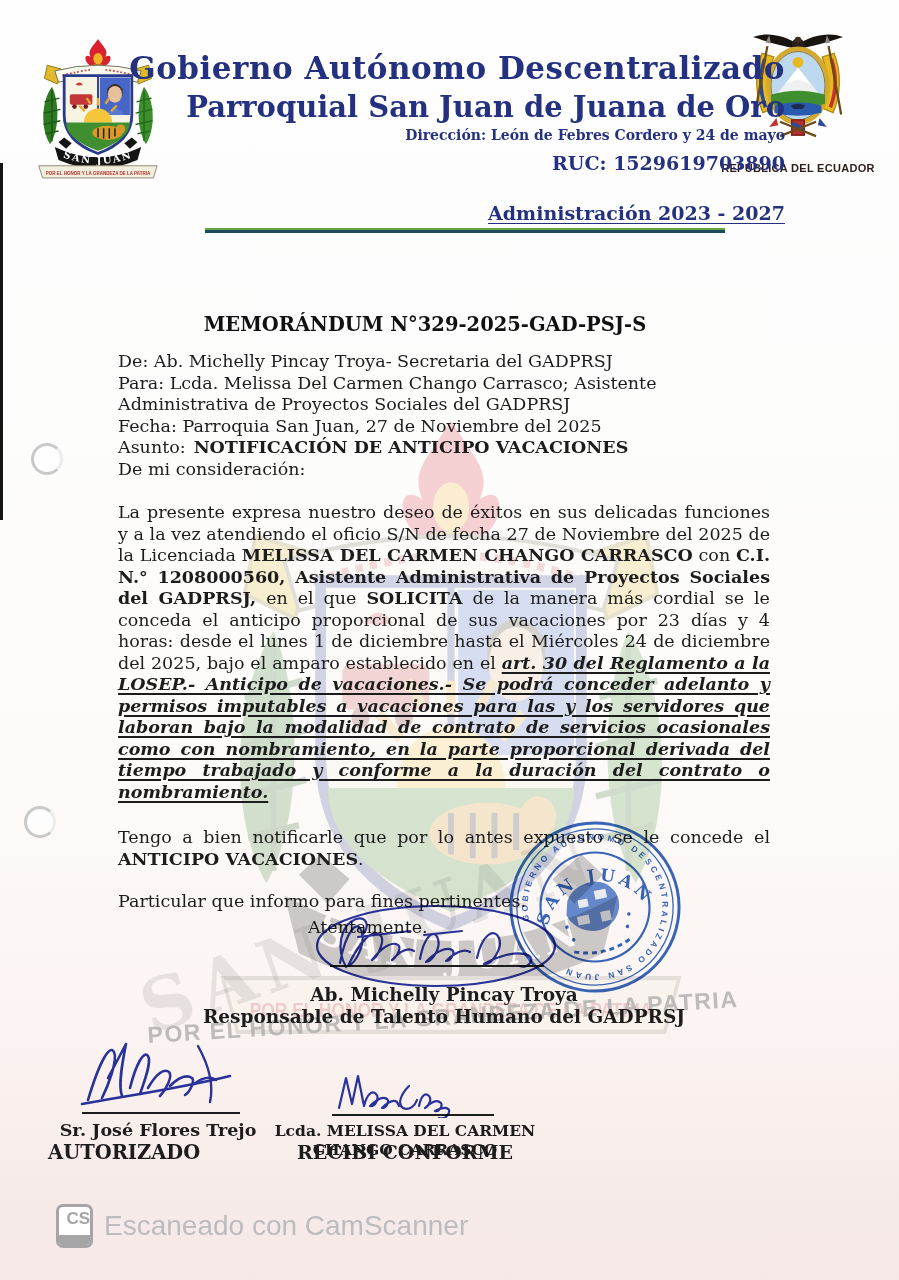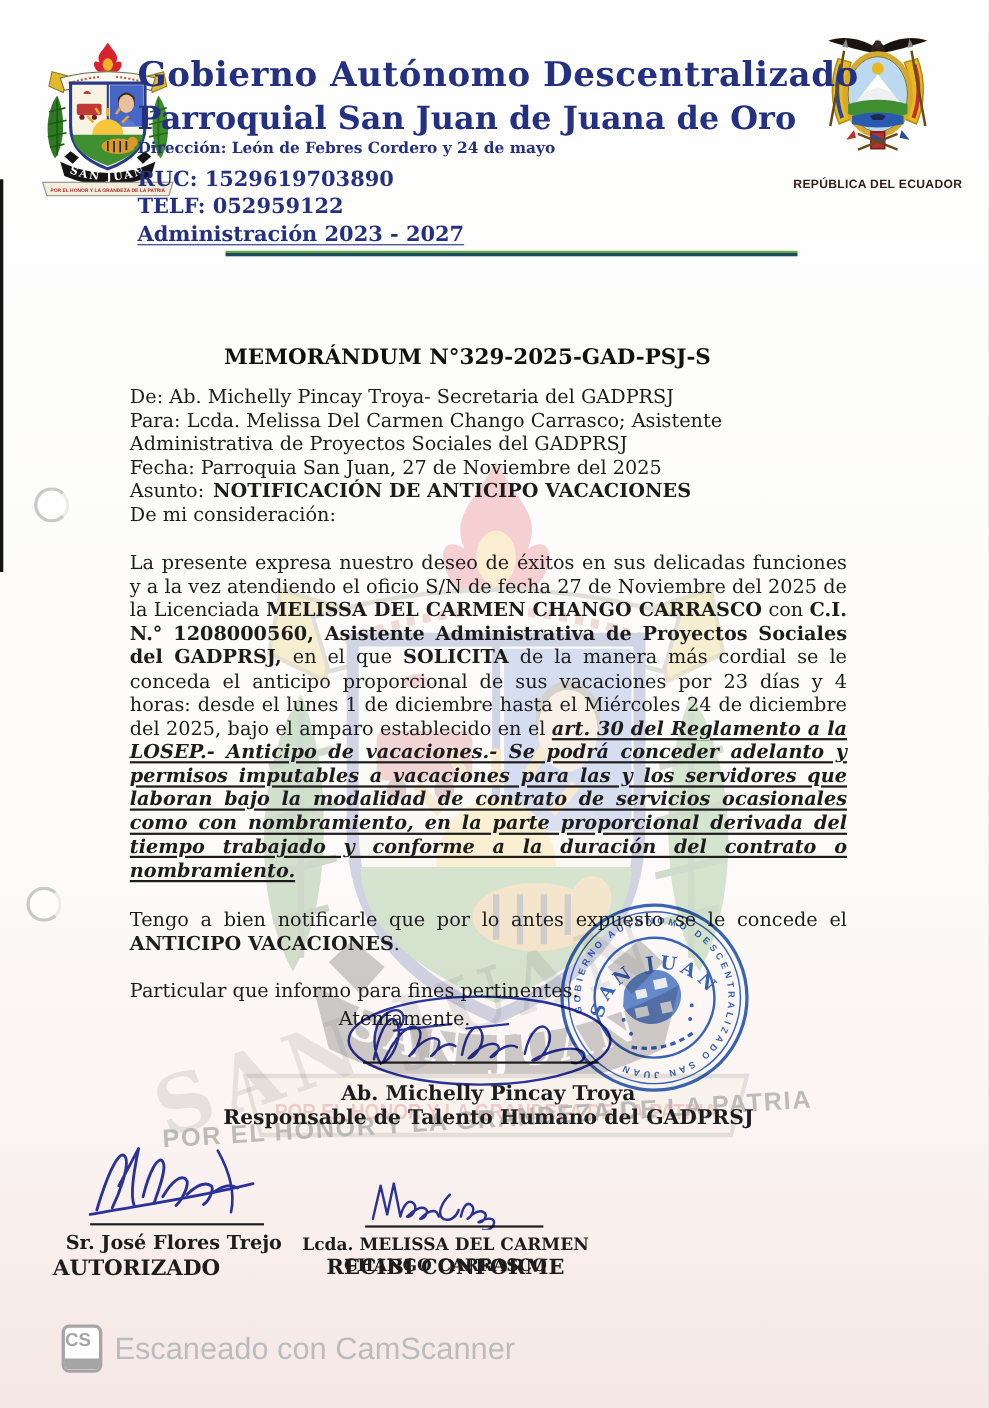--- a/index.html
+++ b/index.html
@@ -16,7 +16,7 @@
   .hole1{left:31px;top:443px;}
   .hole2{left:24px;top:806px;}
   
-  .hdr-text{left:125px;width:660px;text-align:left;color:#243181;font-weight:bold;}
+  .hdr-text{left:125px;width:660px;text-align:right;color:#243181;font-weight:bold;}
   .org1{top:50px;font-size:31px;letter-spacing:.5px;}
   .org2{top:90px;font-size:29px;}
   .addr{top:127px;font-size:14px;}

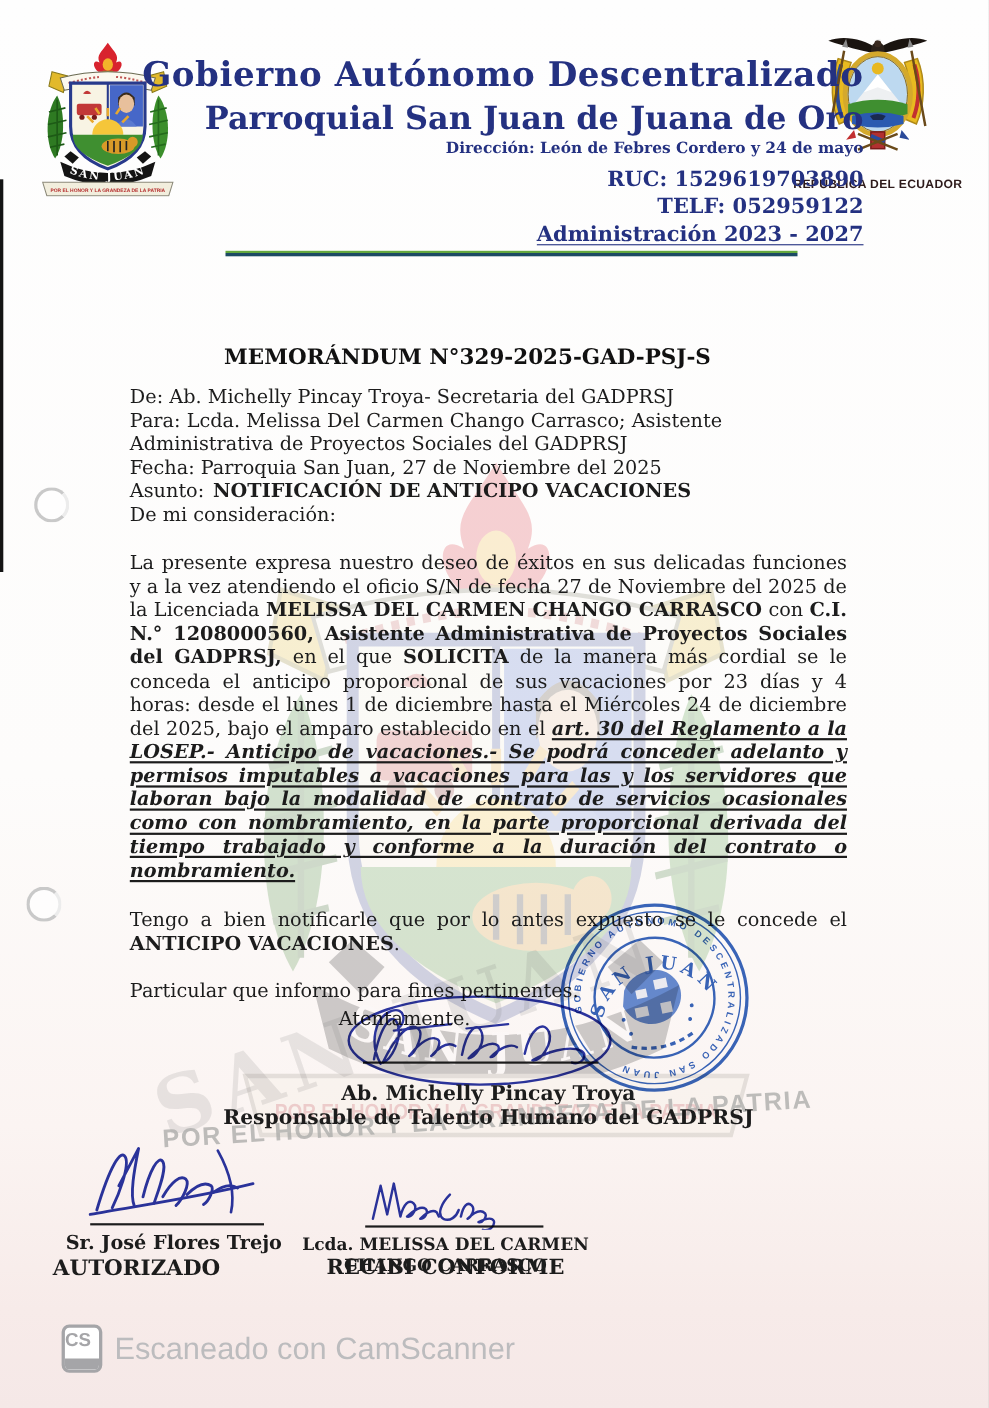--- a/index.html
+++ b/index.html
@@ -184,7 +184,6 @@
   <div class="abs hdr-text org2">Parroquial San Juan de Juana de Oro</div>
   <div class="abs hdr-text addr">Dirección: León de Febres Cordero y 24 de mayo</div>
   <div class="abs hdr-text ruc">RUC: 1529619703890</div>
-  <div class="abs hdr-text telf">TELF: 052959122</div>
   <div class="abs hdr-text admin">Administración 2023 - 2027</div>
   <div class="abs green-rule"></div>
 

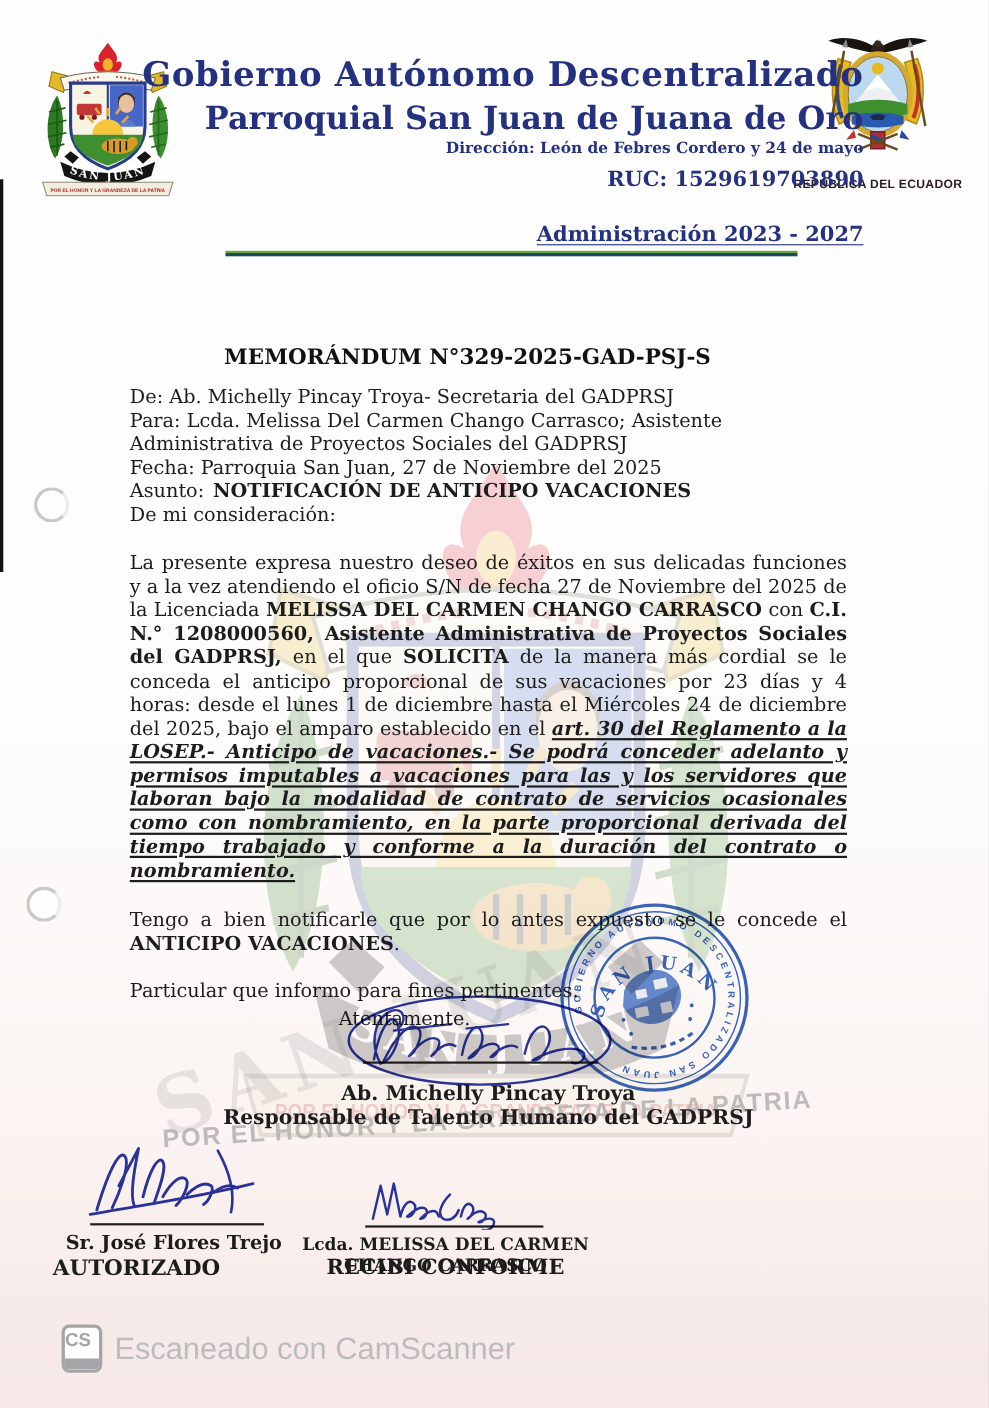--- a/index.html
+++ b/index.html
@@ -70,7 +70,7 @@
   
   .footer-badge{left:56px;top:1204px;width:37px;height:44px;border:3px solid #a5a5a8;border-radius:7px;
     background:#fff;box-sizing:border-box;overflow:hidden;}
-  .footer-badge .cs{position:absolute;left:0;top:2px;width:100%;text-align:left;
+  .footer-badge .cs{position:absolute;left:0;top:2px;width:100%;text-align:right;
     font-family:"Liberation Sans",sans-serif;font-weight:bold;font-size:17px;color:#a5a5a8;}
   .footer-badge .bar{position:absolute;left:0;bottom:0;width:100%;height:10px;background:#a5a5a8;}
   .footer-text{left:104px;top:1210px;font-family:"Liberation Sans",sans-serif;font-size:28px;color:#bcbcbe;}

